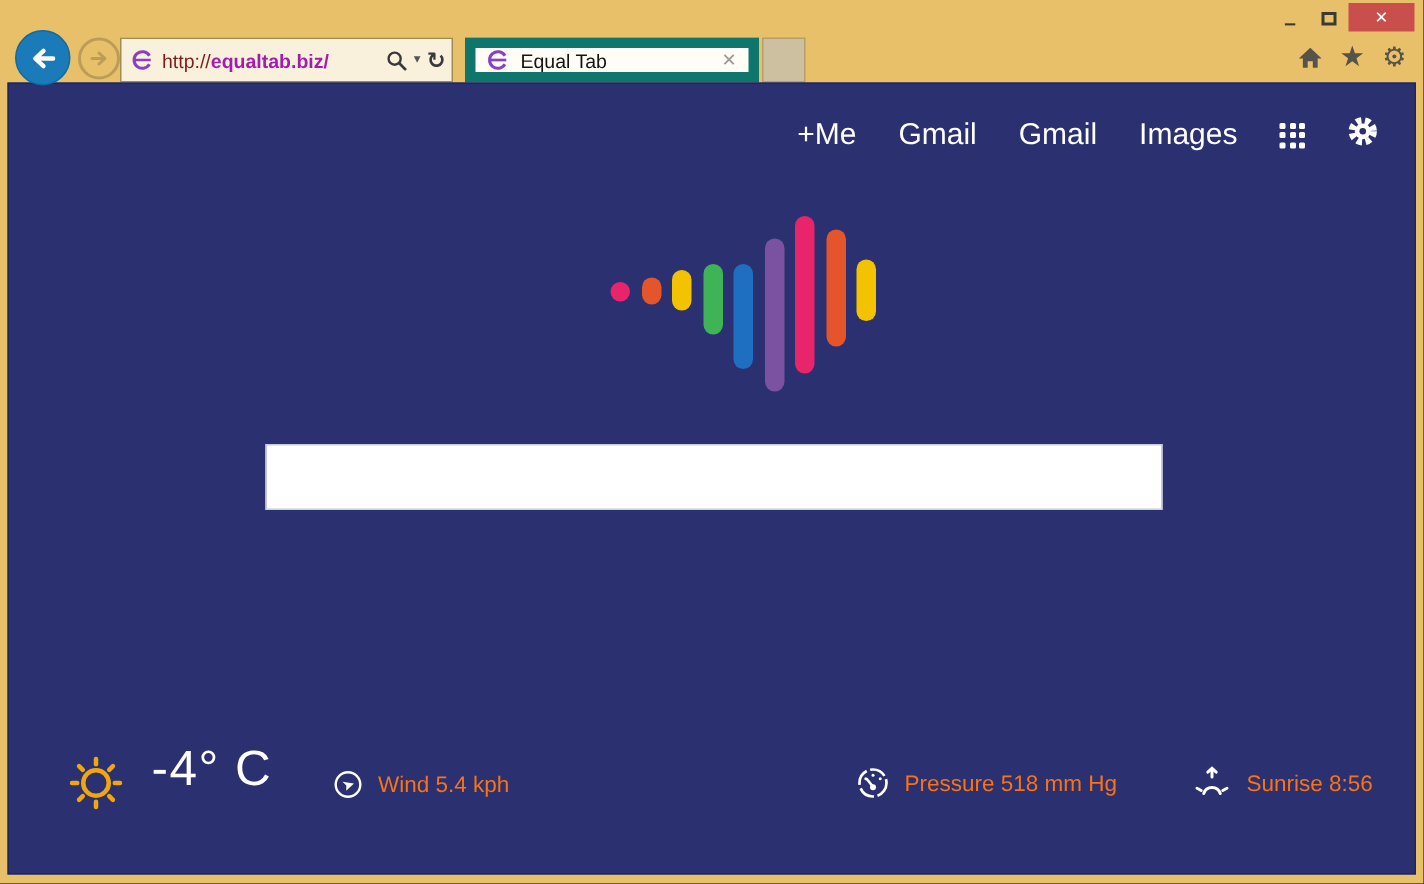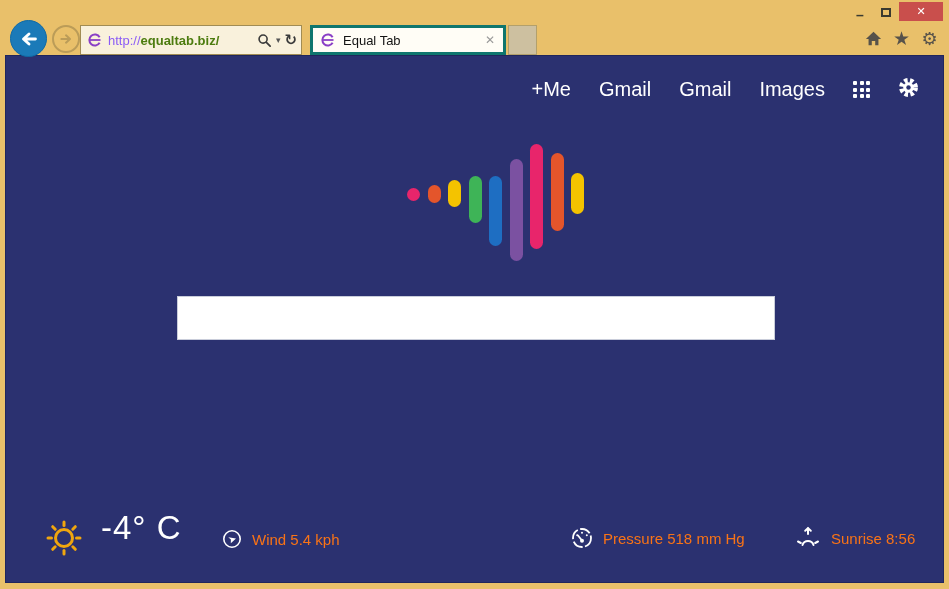--- a/index.html
+++ b/index.html
@@ -29,7 +29,7 @@
     display:flex;align-items:center;padding:0 4px 0 6px;
   }
   .addr-url{flex:1;font-size:13px;white-space:nowrap;overflow:hidden;margin-left:5px;}
-  .addr-scheme{color:#8b5cf6;}
+  .addr-scheme{color:#7f1d1d;}
   .addr-host{color:#4d7c0f;font-weight:bold;}
   .addr-icons{display:flex;align-items:center;gap:2px;}
   .glyph{font-family:"DejaVu Sans",sans-serif;color:#3a3a3a;line-height:1;}

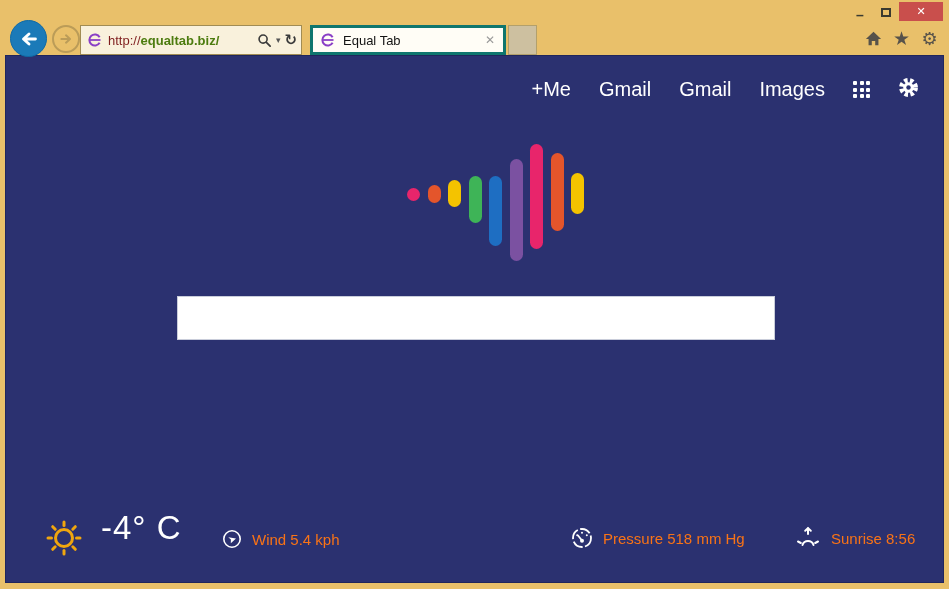--- a/index.html
+++ b/index.html
@@ -30,7 +30,7 @@
   }
   .addr-url{flex:1;font-size:13px;white-space:nowrap;overflow:hidden;margin-left:5px;}
   .addr-scheme{color:#7f1d1d;}
-  .addr-host{color:#4d7c0f;font-weight:bold;}
+  .addr-host{color:#a21caf;font-weight:bold;}
   .addr-icons{display:flex;align-items:center;gap:2px;}
   .glyph{font-family:"DejaVu Sans",sans-serif;color:#3a3a3a;line-height:1;}
   .dd-arrow{font-size:9px;color:#555;padding:0 2px;}

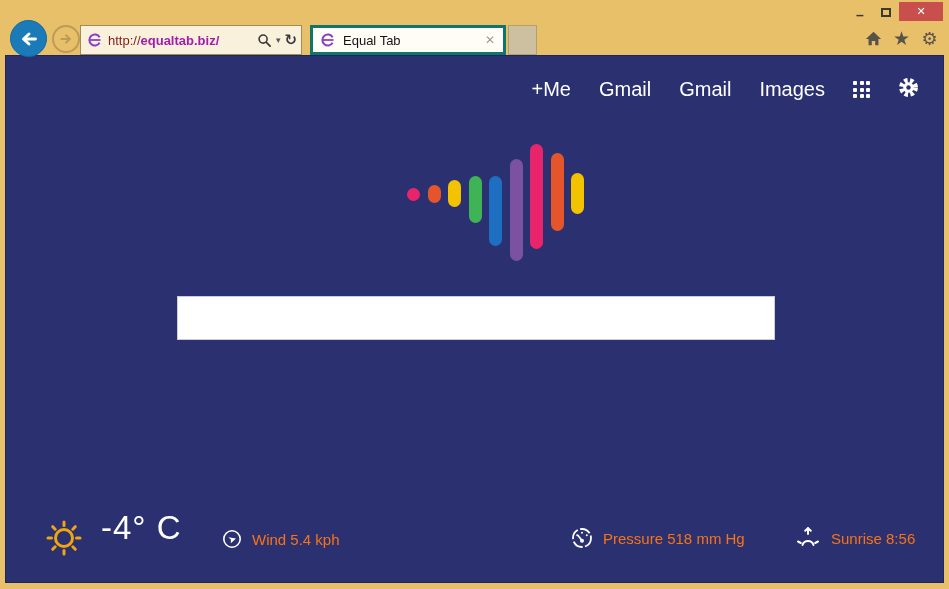--- a/index.html
+++ b/index.html
@@ -37,7 +37,7 @@
   .refresh{font-size:15px;font-weight:bold;}
   .tab{
     position:absolute;left:310px;top:3px;width:196px;height:30px;
-    background:#fffdf6;border:3px solid #0f766e;
+    background:#fffdf6;border:7px solid #0f766e;
     display:flex;align-items:center;padding:0 6px 0 7px;
   }
   .tab-title{flex:1;font-size:13px;color:#141414;margin-left:7px;white-space:nowrap;overflow:hidden;}

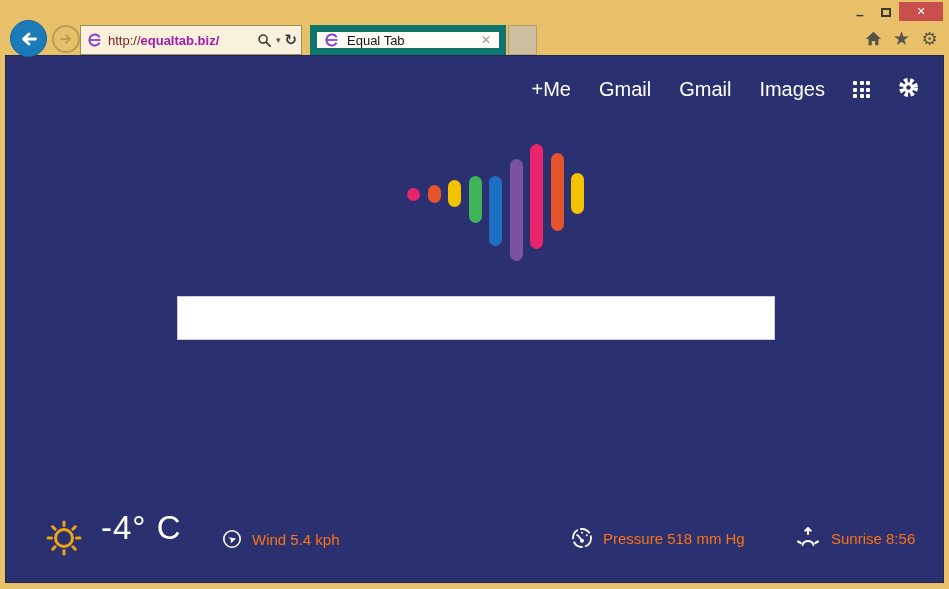--- a/index.html
+++ b/index.html
@@ -67,7 +67,7 @@
     font-size:18px;padding:0 12px;color:#222;border-radius:0;
   }
   
-  .weather{position:absolute;left:0;right:0;bottom:0;height:100px;}
+  .weather{position:absolute;left:0;right:0;bottom:16px;height:100px;}
   .w-group{position:absolute;display:flex;align-items:center;gap:10px;}
   .w-label{font-size:15px;color:#f97316;white-space:nowrap;}
   .temp-text{font-size:33px;font-weight:300;color:#fff;letter-spacing:1px;}

